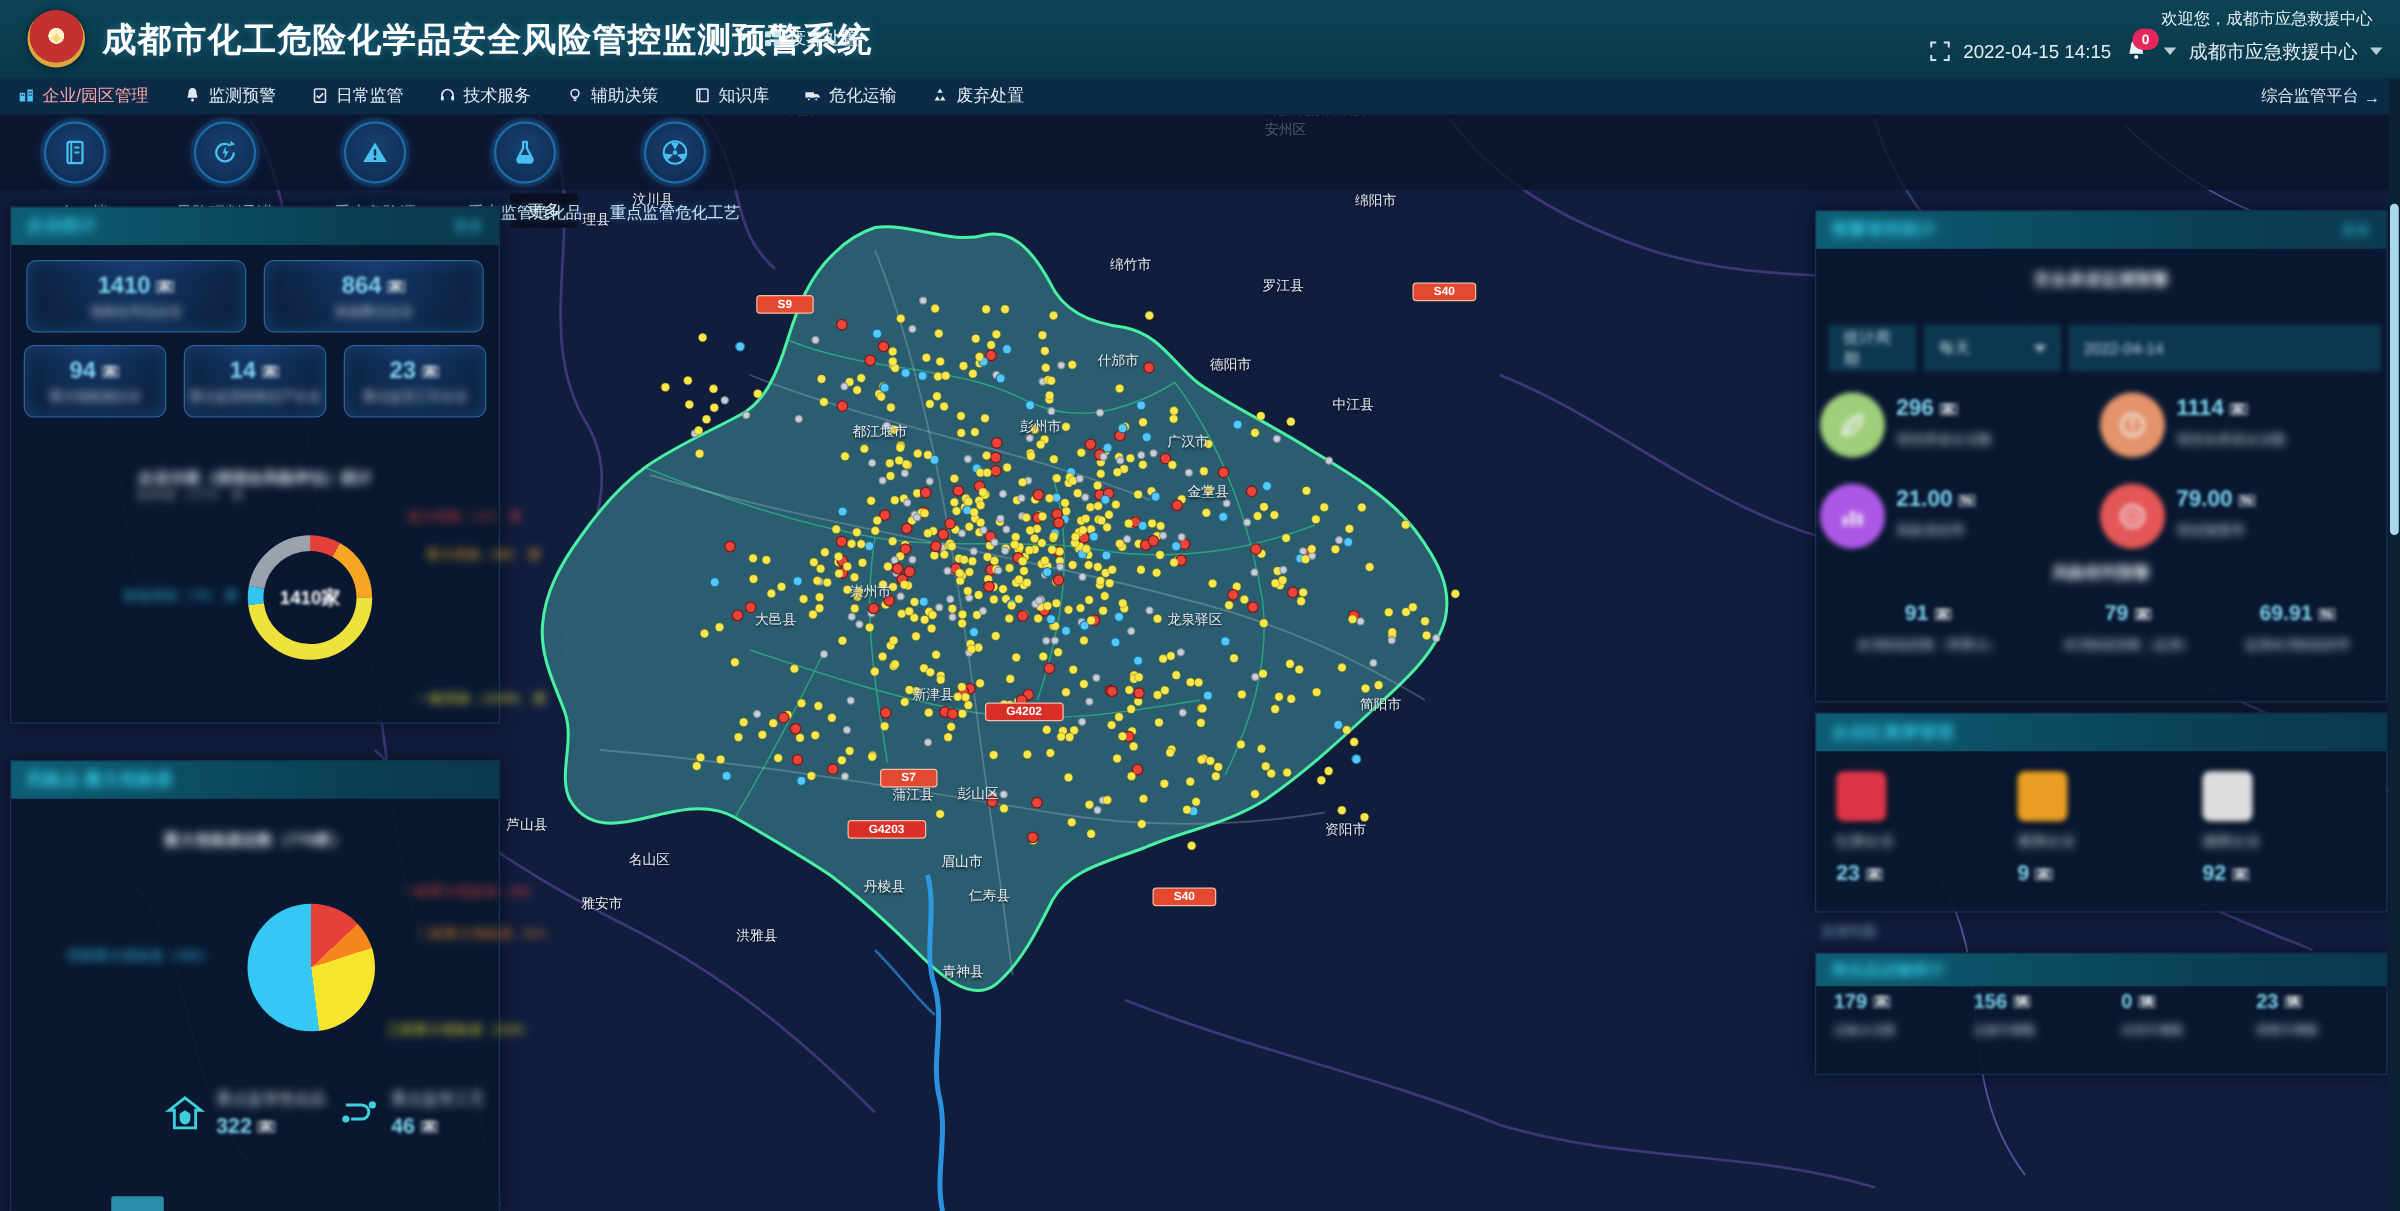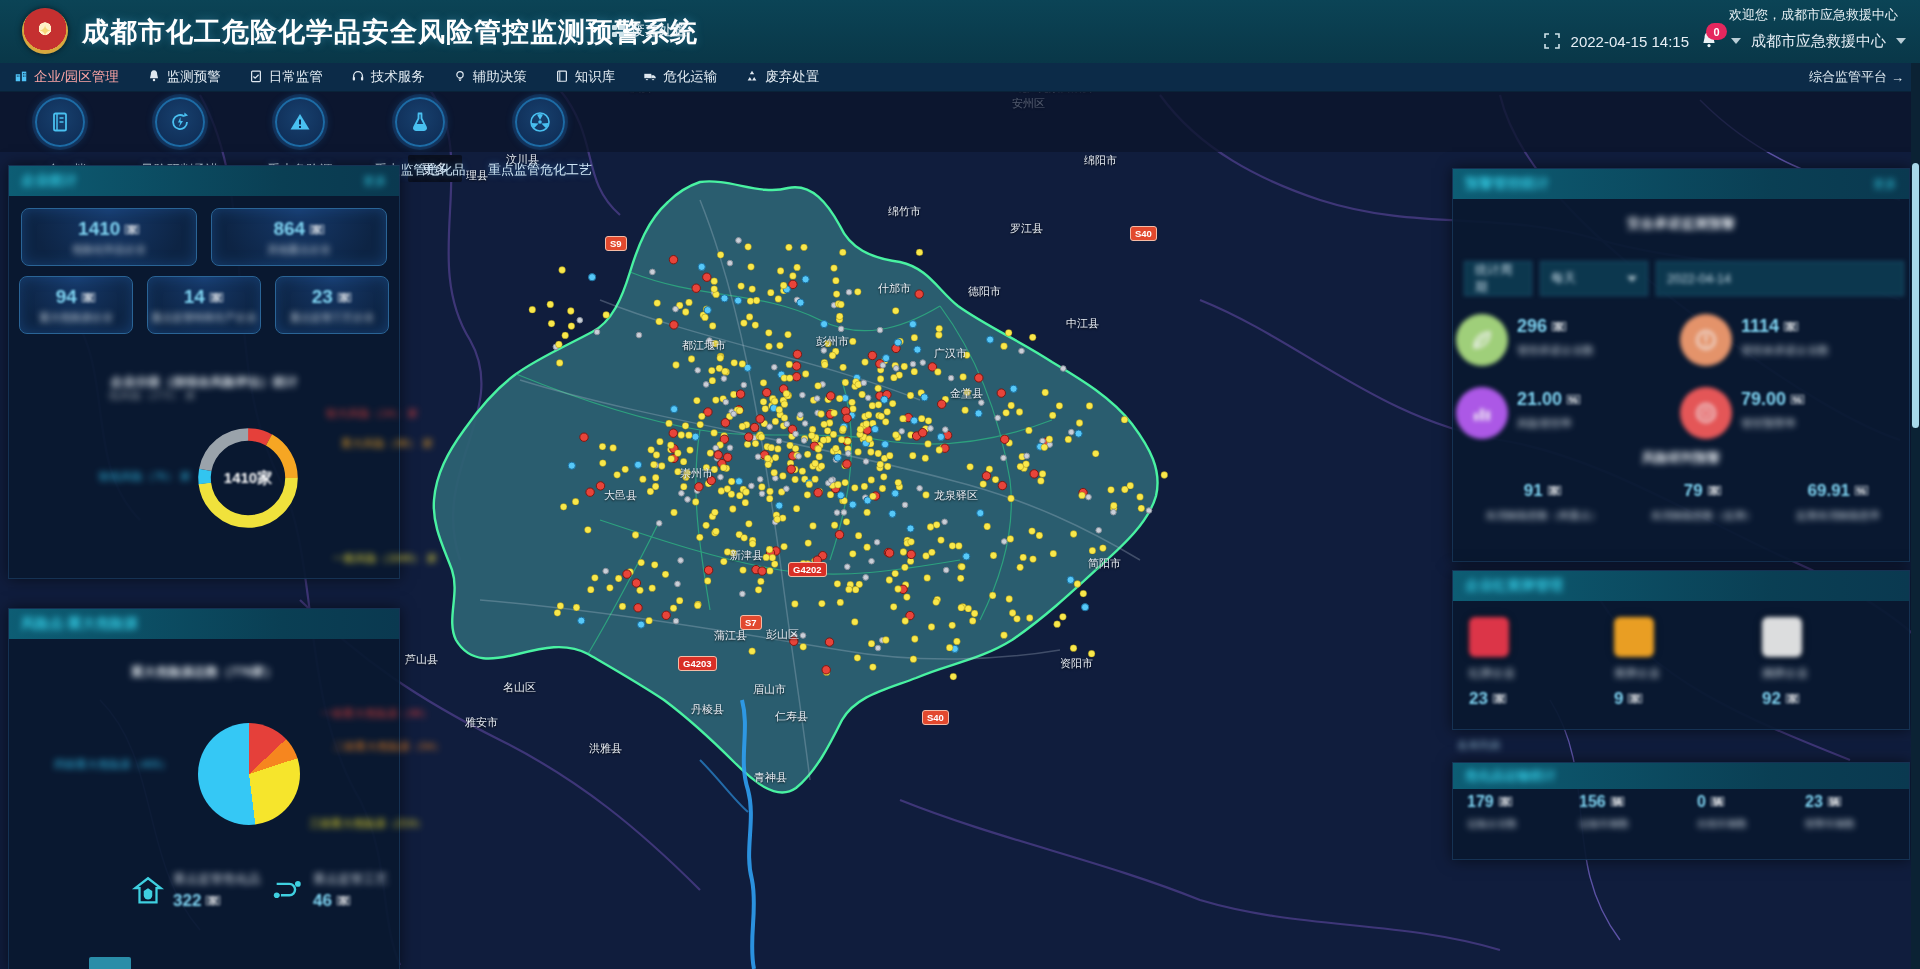--- a/index.html
+++ b/index.html
@@ -41,7 +41,7 @@
   .map-label{position:absolute;font-size:11px;color:#e9eef5;text-shadow:0 1px 2px rgba(0,0,0,.8);white-space:nowrap;z-index:4;}
   .map-label.faint{opacity:.3;}
   .road-badge{position:absolute;font-size:9.5px;font-weight:bold;color:#fff;background:#e2492e;border-radius:3px;
-    padding:1px 4px;z-index:4;border:1px solid #f4bba6;line-height:11px;}
+    padding:1px 16px;z-index:4;border:1px solid #f4bba6;line-height:11px;}
   .road-badge.g{background:#d92f26;}
   #more-btn{position:absolute;left:408px;top:92px;width:54px;height:27px;background:#0a101f;color:#f2f6fa;
     font-size:13px;display:flex;align-items:center;justify-content:center;z-index:5;cursor:pointer;border-radius:2px;}

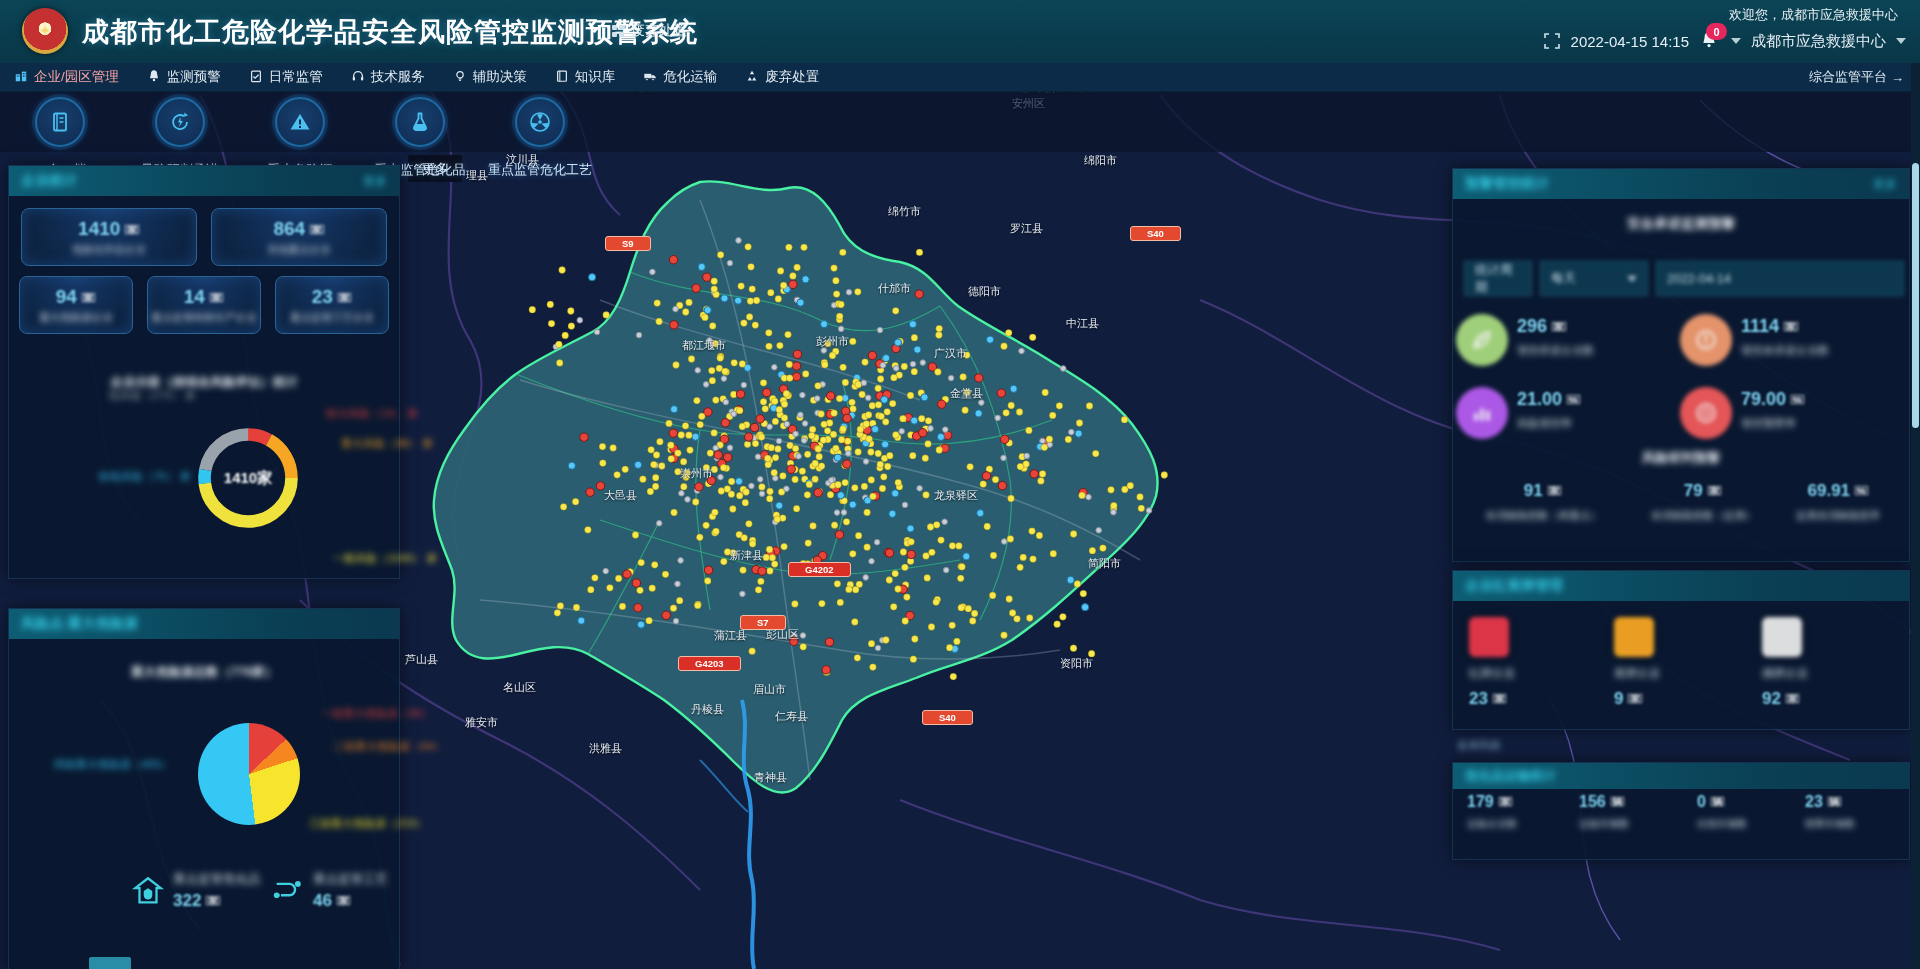--- a/index.html
+++ b/index.html
@@ -1056,7 +1056,7 @@
       <div class="road-badge" style="left: 605px; top: 173px;">S9</div>
       <div class="road-badge" style="left: 1130px; top: 163px;">S40</div>
       <div class="road-badge g" style="left: 788px; top: 499px;">G4202</div>
-      <div class="road-badge" style="left: 740px; top: 552px;">S7</div>
+      <div class="road-badge" style="left: 704px; top: 552px;">S7</div>
       <div class="road-badge g" style="left: 678px; top: 593px;">G4203</div>
       <div class="road-badge" style="left: 922px; top: 647px;">S40</div>
     </div>

